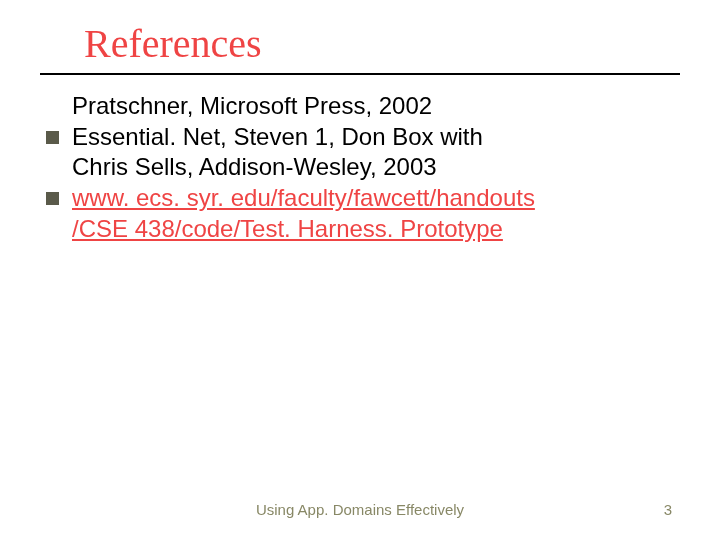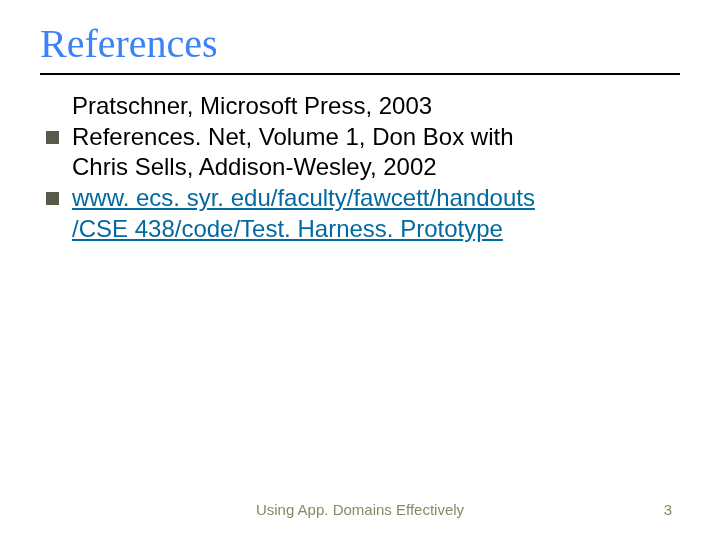--- a/index.html
+++ b/index.html
@@ -20,9 +20,10 @@
     .title {
       font-size: 40px;
       font-weight: normal;
-      color: #3b82f6;
+      color: #ef4444;
       margin-bottom: 6px;
       font-family: 'Comic Sans MS', Georgia, serif;
+      margin-left: 44px;
     }
     .hr {
       border: none;

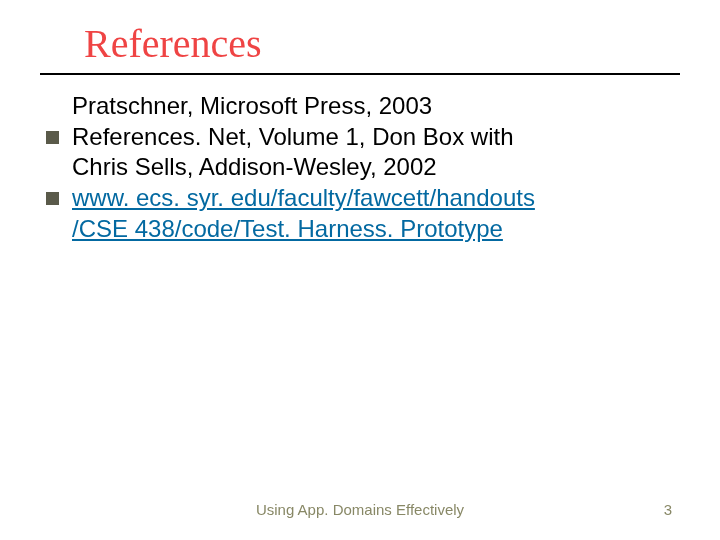--- a/index.html
+++ b/index.html
@@ -87,7 +87,7 @@
   <hr class="hr">
   <div class="content">
     <div class="continuation">
-      <span>Pratschner, Microsoft Press, 2003</span>
+      <span>Pratschner, Microsoft Press, 2002</span>
     </div>
     <div class="bullet-item">
       <span>References. Net, Volume 1, Don Box with</span>

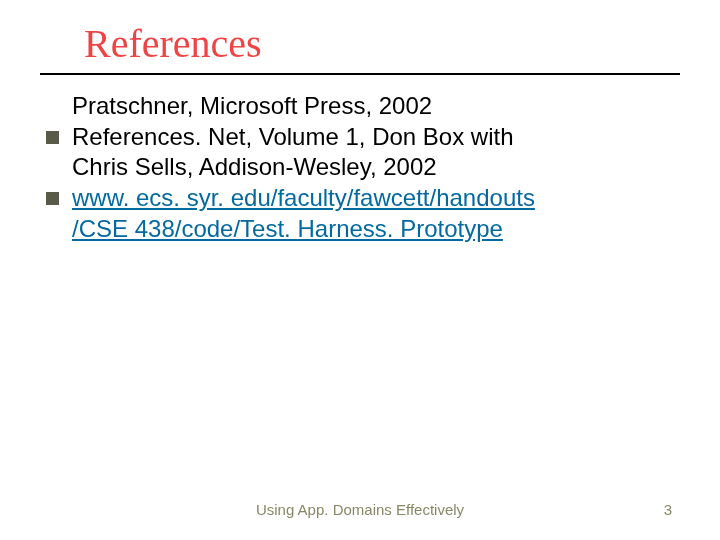--- a/index.html
+++ b/index.html
@@ -90,7 +90,7 @@
       <span>Pratschner, Microsoft Press, 2002</span>
     </div>
     <div class="bullet-item">
-      <span>References. Net, Volume 1, Don Box with</span>
+      <span>Essential. Net, Steven 1, Don Box with</span>
     </div>
     <div class="continuation">
       <span>Chris Sells, Addison-Wesley, 2002</span>

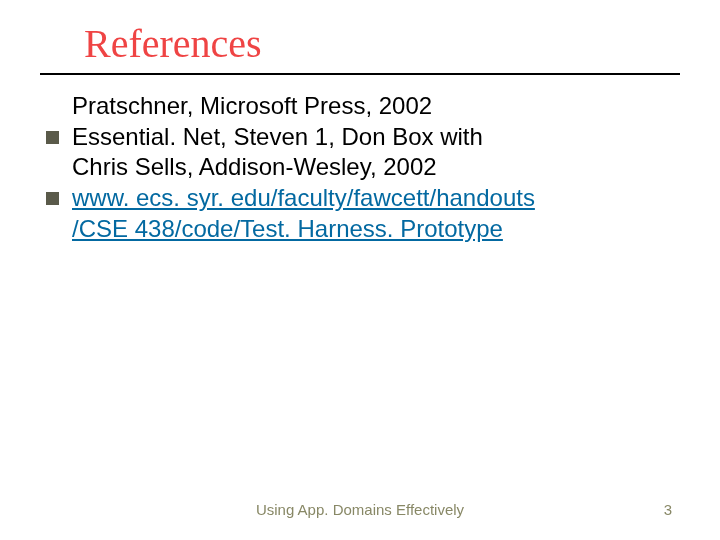--- a/index.html
+++ b/index.html
@@ -93,7 +93,7 @@
       <span>Essential. Net, Steven 1, Don Box with</span>
     </div>
     <div class="continuation">
-      <span>Chris Sells, Addison-Wesley, 2002</span>
+      <span>Chris Sells, Addison-Wesley, 2003</span>
     </div>
     <div class="bullet-item">
       <span class="link">www. ecs. syr. edu/faculty/fawcett/handouts</span>

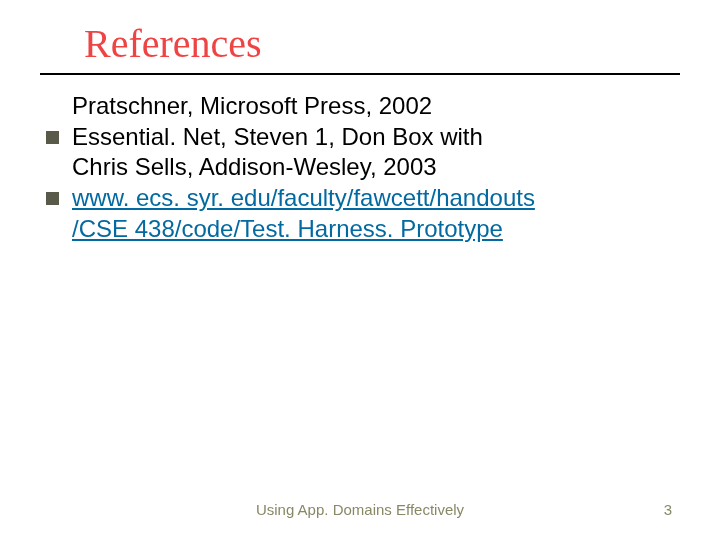--- a/index.html
+++ b/index.html
@@ -58,7 +58,7 @@
     }
     .link {
       text-decoration: underline;
-      color: #0369a1;
+      color: #ef4444;
     }
     .footer {
       position: absolute;

